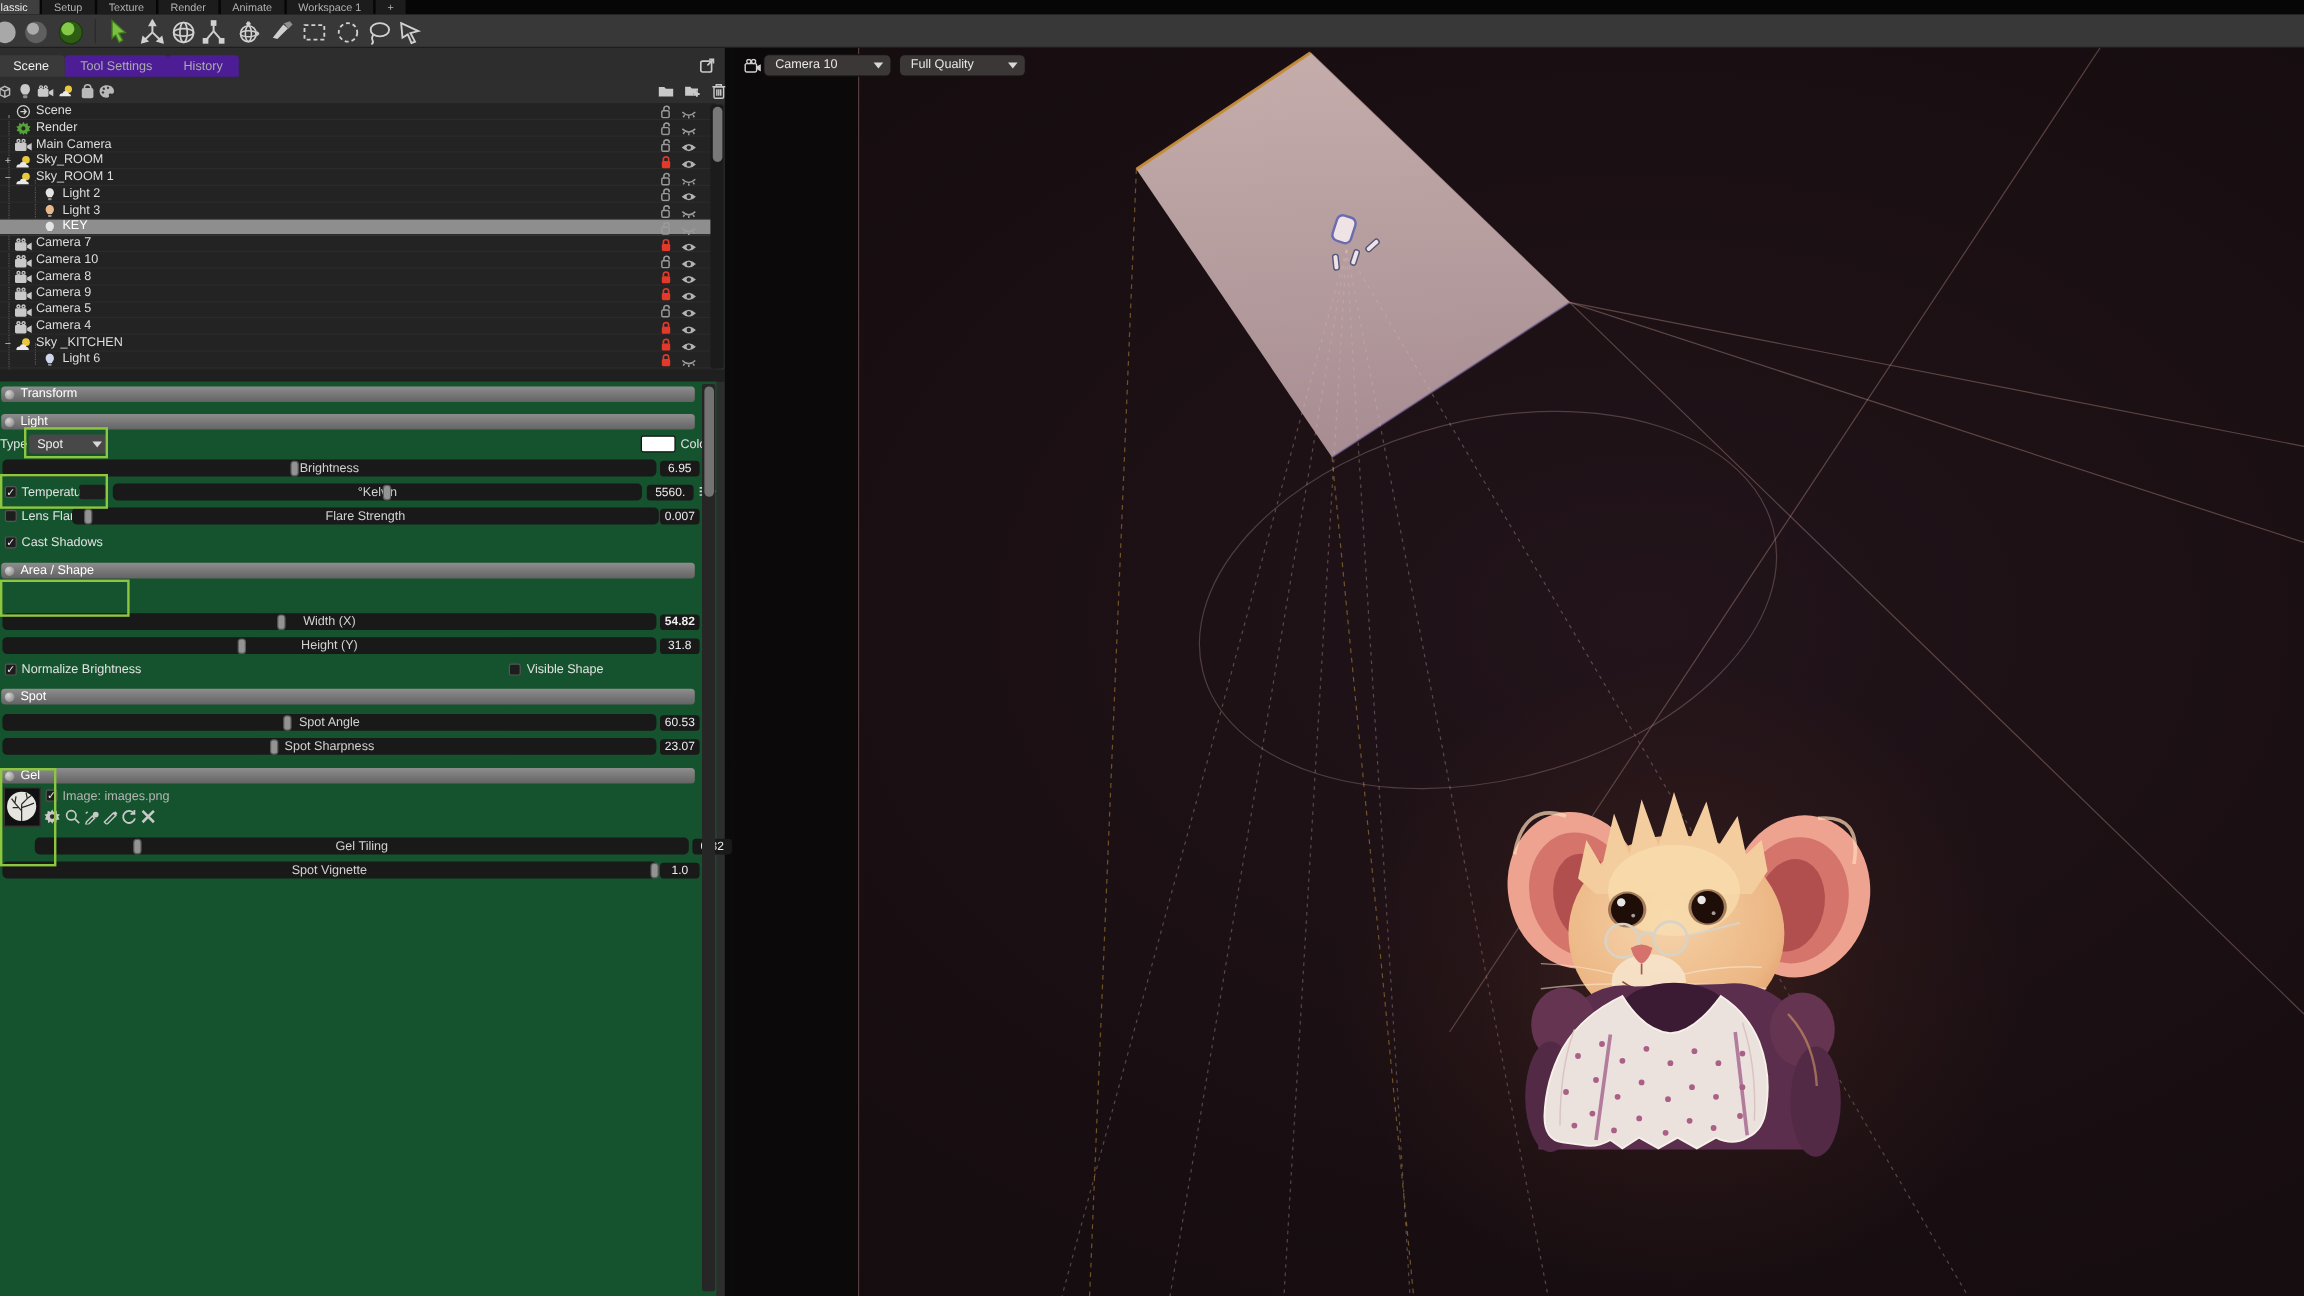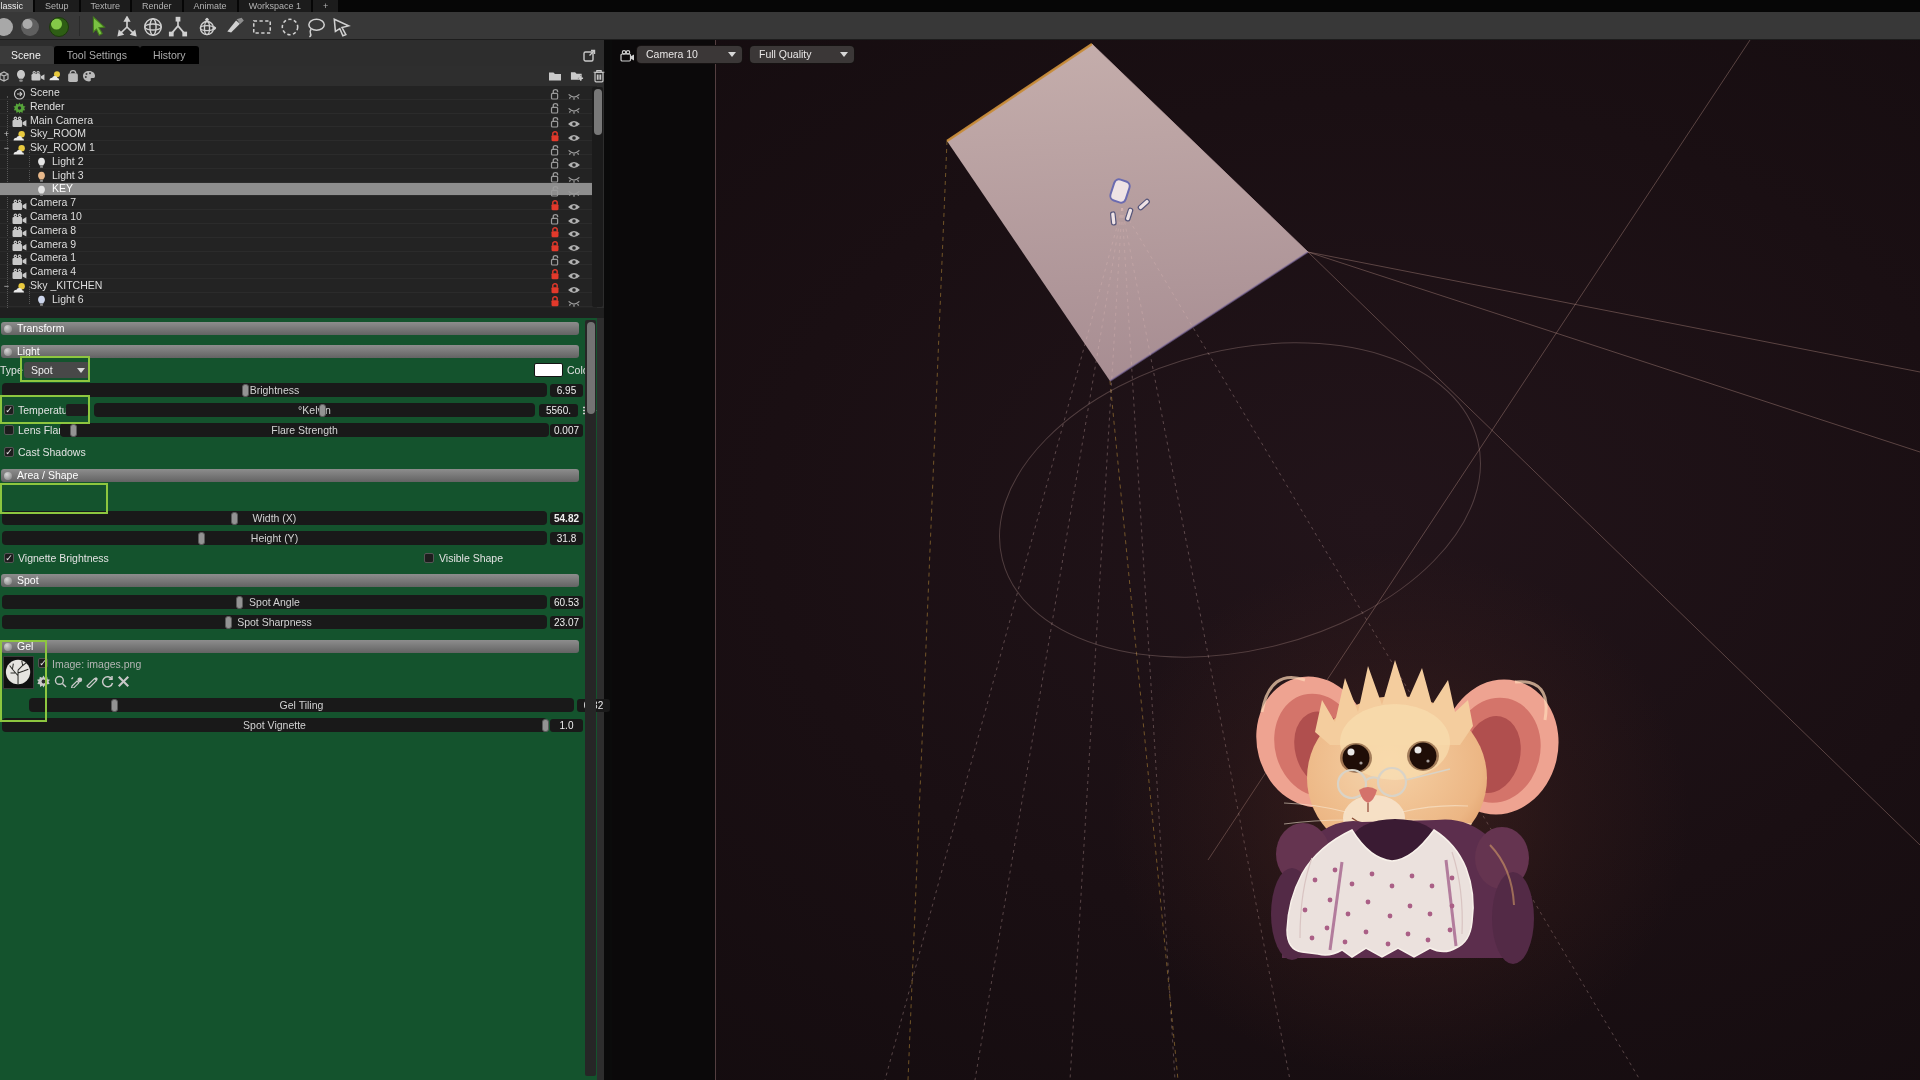--- a/index.html
+++ b/index.html
@@ -23,7 +23,7 @@
   #panel-gap{position:absolute;left:610px;top:40px;width:2px;height:1040px;background:#0b0b0b;}
 
   #panel-tabs{position:absolute;left:0;top:6px;height:18px;width:100%;display:flex;background:transparent;}
-  .p-tab{height:18px;line-height:18px;padding:0 13px;font-size:10.5px;color:#ababab;background:#000000;border-radius:3px 3px 0 0;margin-right:2px;margin-left:-2px;white-space:nowrap;}
+  .p-tab{height:18px;line-height:18px;padding:0 13px;font-size:10.5px;color:#ababab;background:#4c1d95;border-radius:3px 3px 0 0;margin-right:2px;margin-left:-2px;white-space:nowrap;}
   .p-tab.active{background:#3a3a3a;color:#f0f0f0;}
   #expand-ico{position:absolute;right:8px;top:8px;width:13px;height:13px;}
 

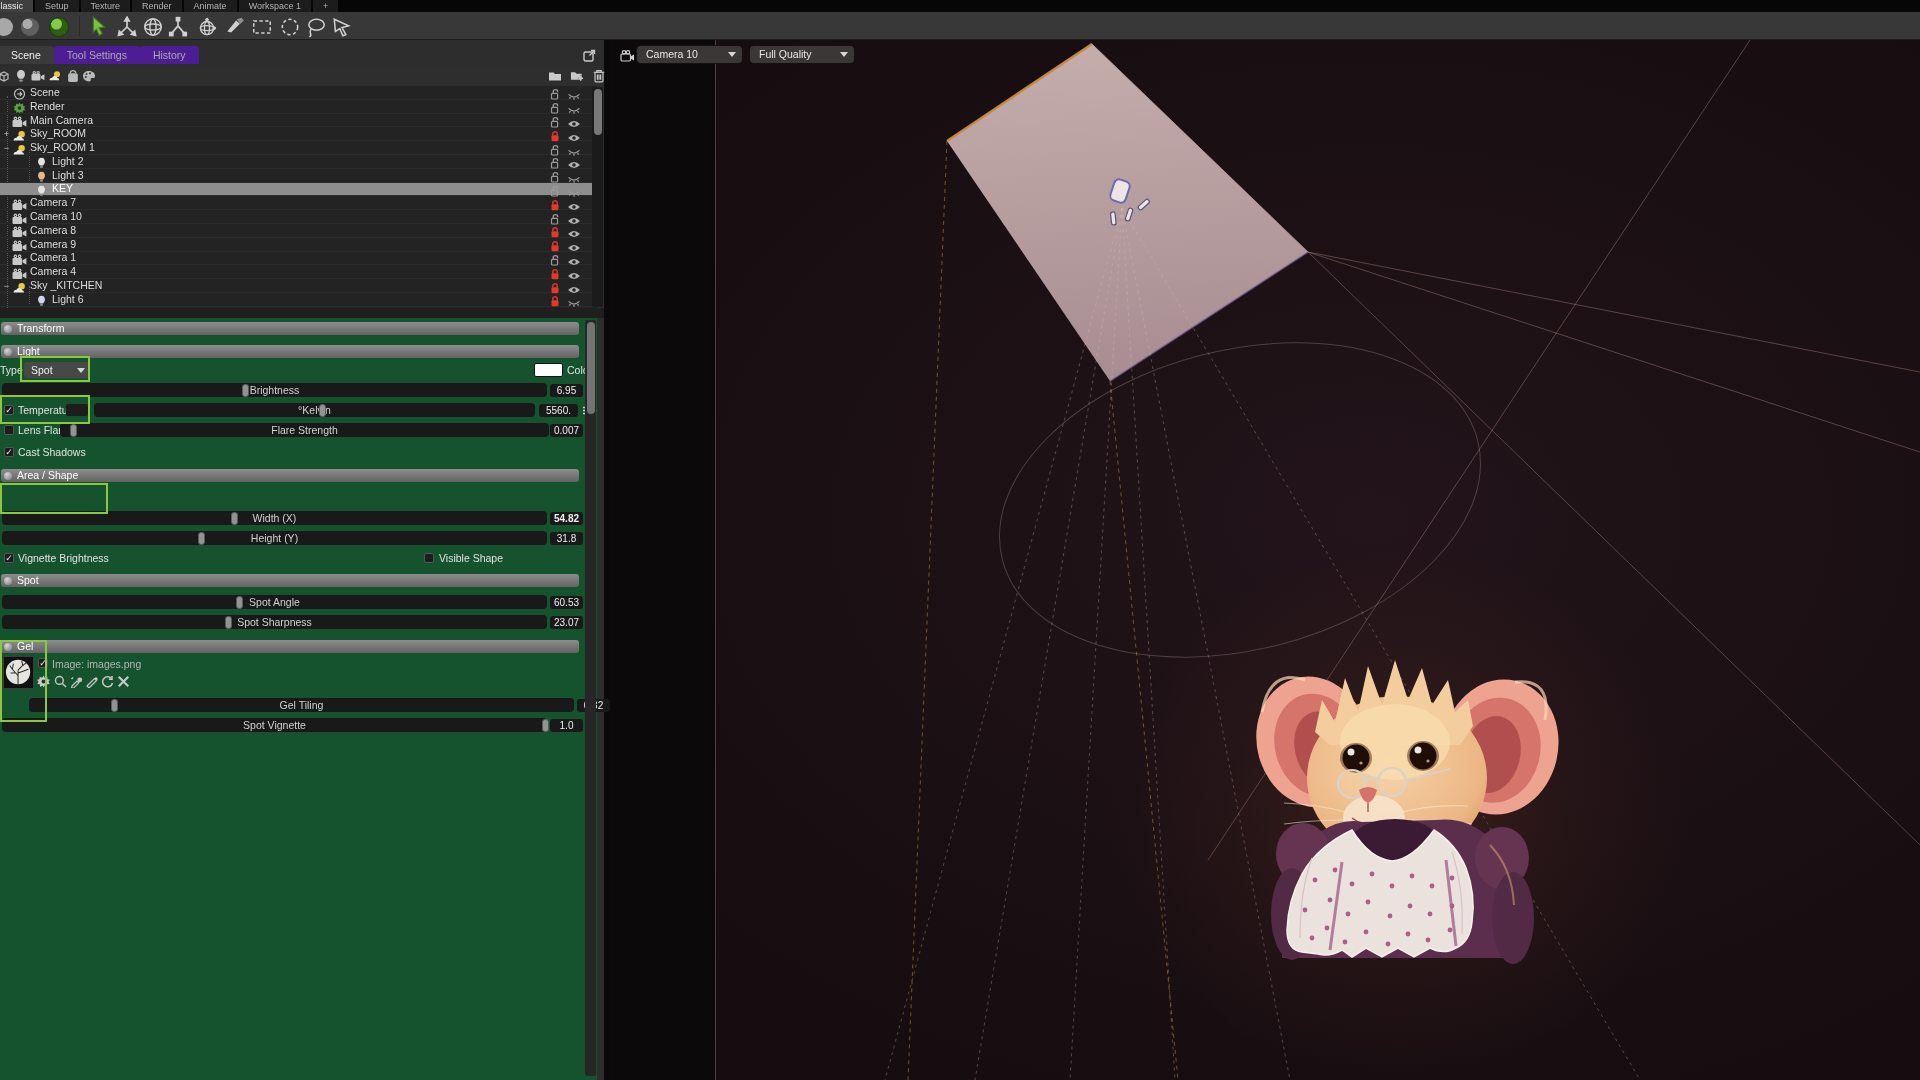--- a/index.html
+++ b/index.html
@@ -448,7 +448,7 @@
               <circle cx="3.4" cy="1.9" r="0.7" fill="#3a3a3a"></circle>
               <circle cx="7.6" cy="1.9" r="0.7" fill="#3a3a3a"></circle>
             </svg></span>
-          <span class="tr-label">Camera 1</span>
+          <span class="tr-label">Camera 5</span>
           <span class="tr-lock"><svg viewBox="0 0 8 11">
               <path d="M2.4 5 V3.1 C2.4 0.9 6.4 0.9 6.4 3.1 V3.9" stroke="#9b9b9b" stroke-width="1.2" fill="none"></path>
               <rect x="0.8" y="4.9" width="5.6" height="5.2" rx="1" fill="none" stroke="#9b9b9b" stroke-width="1.1"></rect>

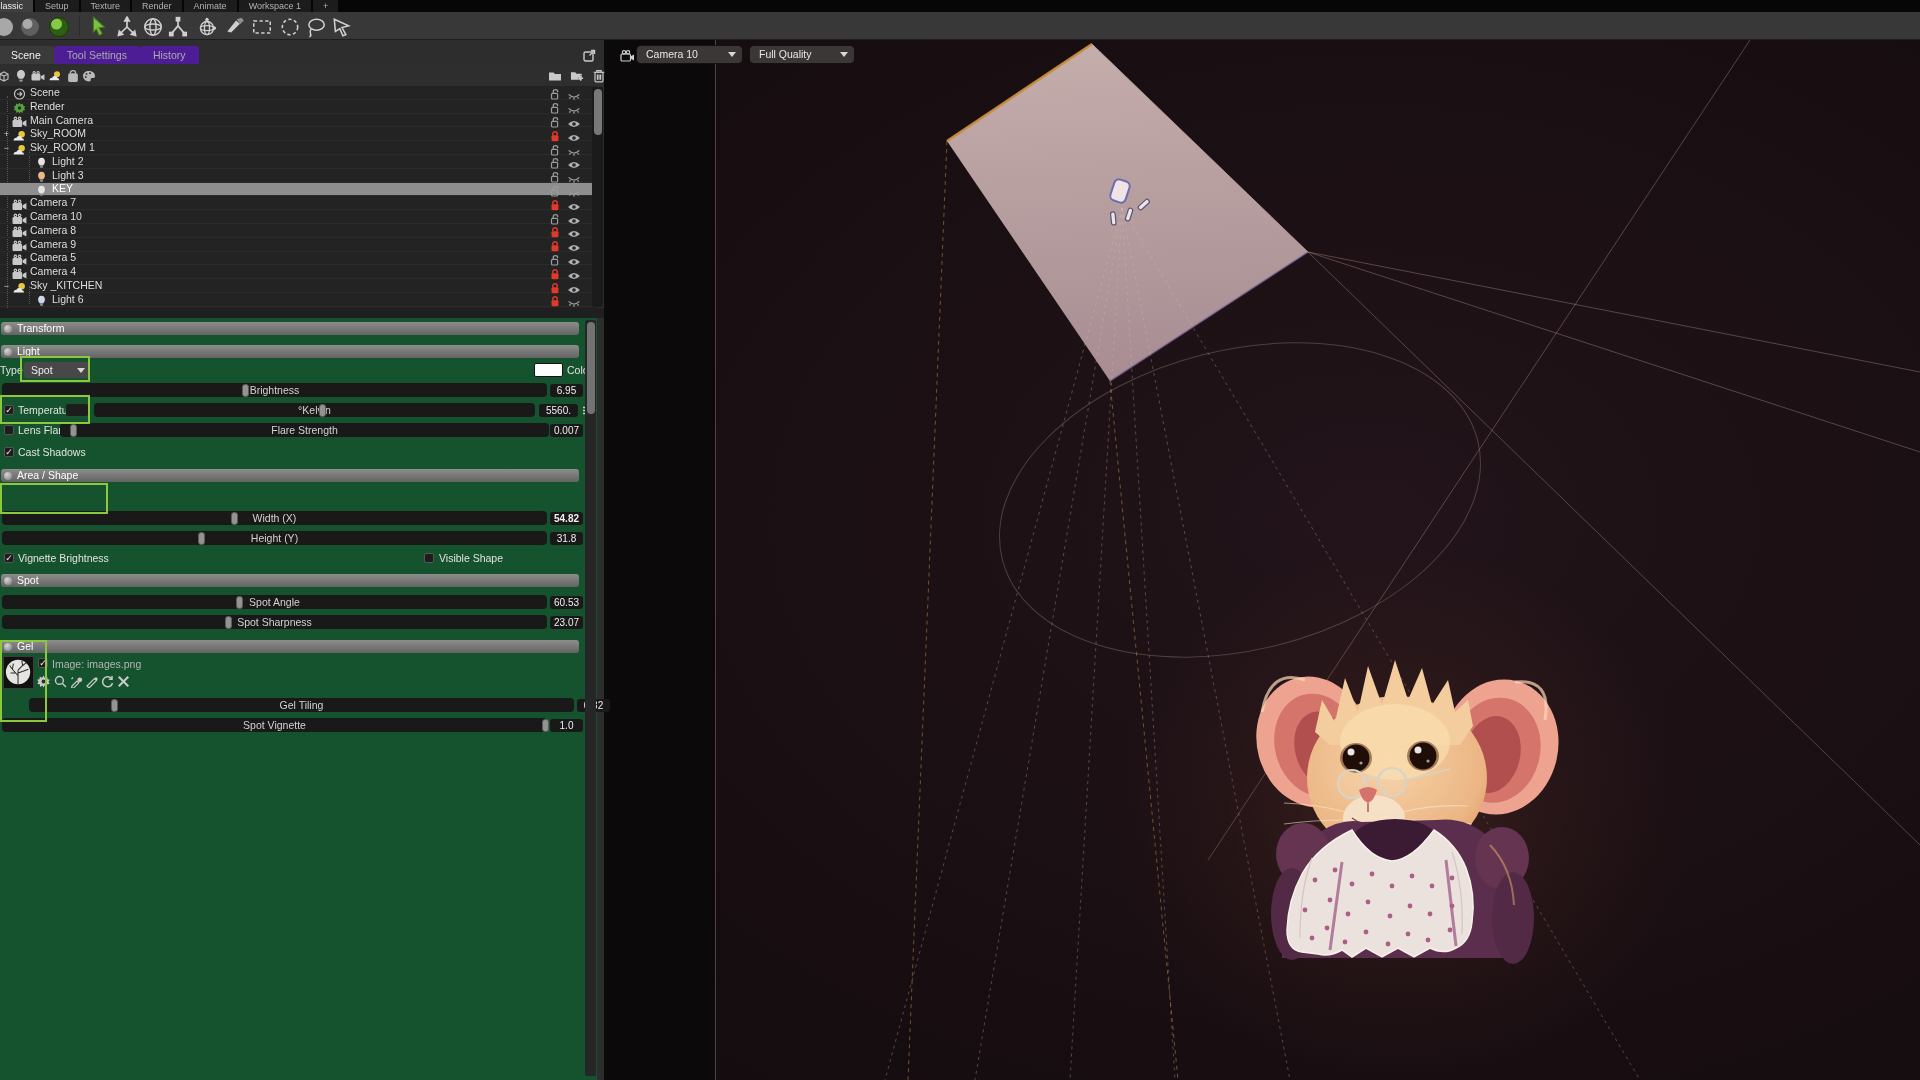--- a/index.html
+++ b/index.html
@@ -591,7 +591,7 @@
 
       <div class="prow" style="top:233px;">
         <span class="cb" style="left:2px;">✓</span>
-        <span class="plabel" style="left:16px;">Vignette Brightness</span>
+        <span class="plabel" style="left:16px;">Normalize Brightness</span>
         <span class="cb" style="left:422px;"></span>
         <span class="plabel" style="left:437px;">Visible Shape</span>
       </div>

